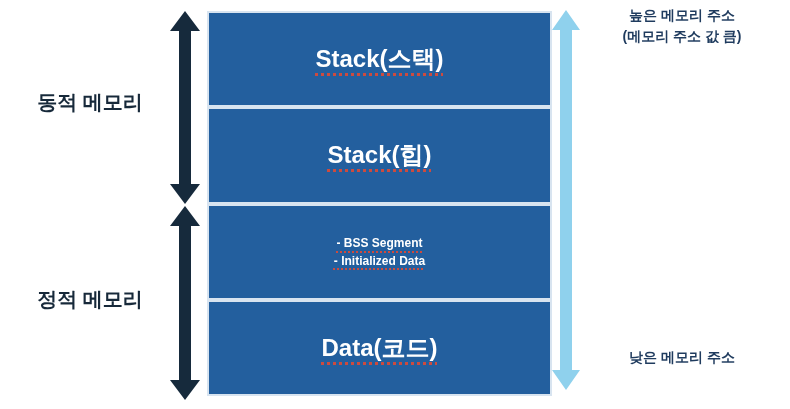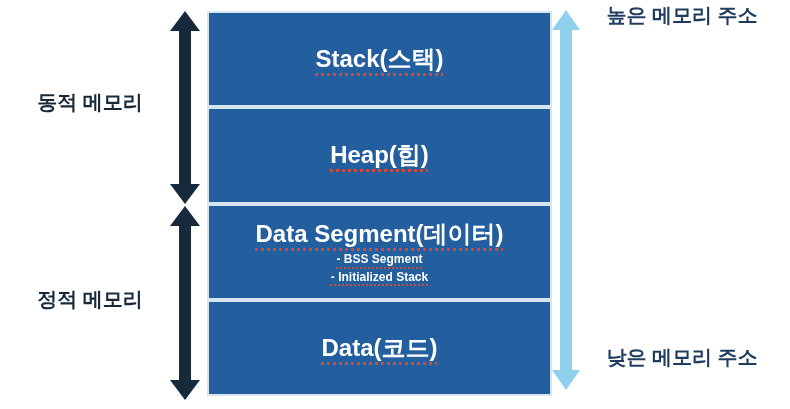--- a/index.html
+++ b/index.html
@@ -94,7 +94,7 @@
     left: 582px;
     width: 200px;
     text-align: center;
-    font-size: 20px;
+    font-size: 14px;
     font-weight: bold;
     line-height: 21px;
     color: var(--right-label-text);

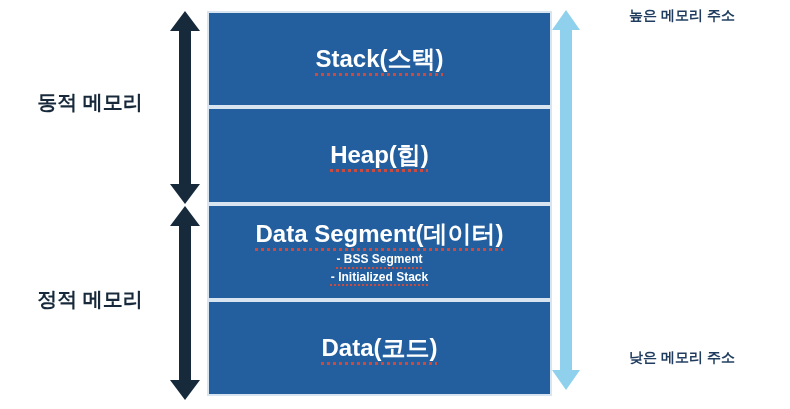--- a/index.html
+++ b/index.html
@@ -149,6 +149,7 @@
 
   <div class="right-label label-high">
     <div>높은 메모리 주소</div>
+    <div>(메모리 주소 값 큼)</div>
   </div>
   <div class="right-label label-low">
     <div>낮은 메모리 주소</div>

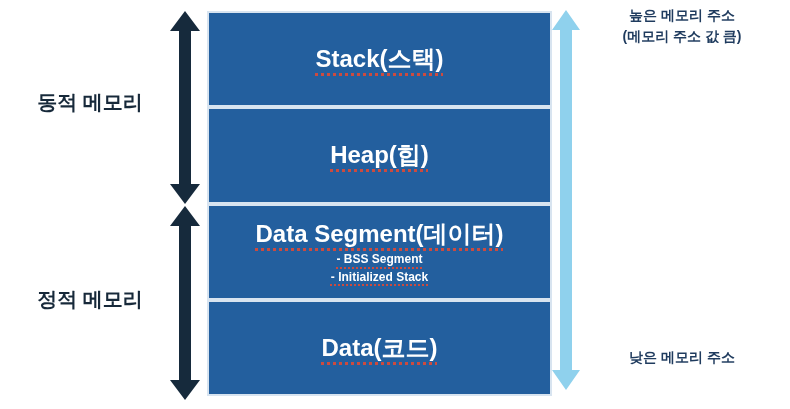--- a/index.html
+++ b/index.html
@@ -131,7 +131,7 @@
       <div class="seg-title squiggle">Stack(스택)</div>
     </div>
     <div class="segment">
-      <div class="seg-title squiggle">Heap(힙)</div>
+      <div class="seg-title squiggle">Stack(힙)</div>
     </div>
     <div class="segment">
       <div class="seg-title squiggle">Data Segment(데이터)</div>

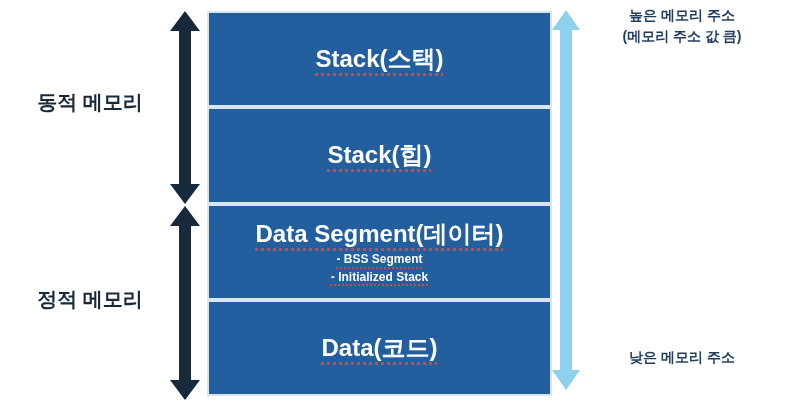--- a/index.html
+++ b/index.html
@@ -134,7 +134,6 @@
       <div class="seg-title squiggle">Stack(힙)</div>
     </div>
     <div class="segment">
-      <div class="seg-title squiggle">Data Segment(데이터)</div>
       <div class="seg-sub squiggle-sub">- BSS Segment</div>
       <div class="seg-sub squiggle-sub">- Initialized Stack</div>
     </div>

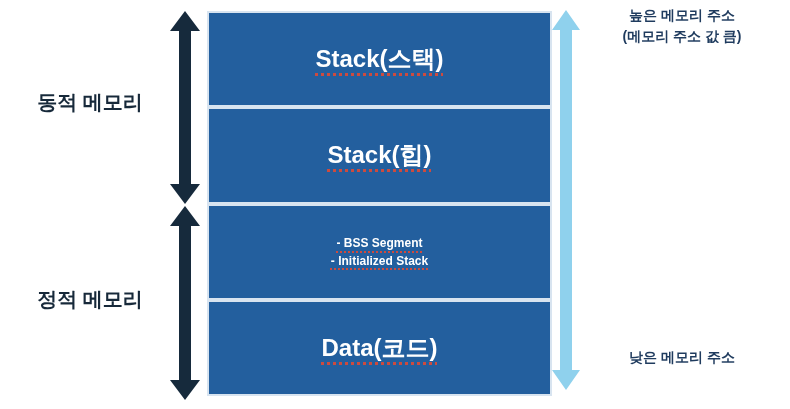--- a/index.html
+++ b/index.html
@@ -135,7 +135,7 @@
     </div>
     <div class="segment">
       <div class="seg-sub squiggle-sub">- BSS Segment</div>
-      <div class="seg-sub squiggle-sub">- Initialized Stack</div>
+      <div class="seg-sub squiggle-sub">- Initialized Data</div>
     </div>
     <div class="segment">
       <div class="seg-title squiggle">Data(코드)</div>

